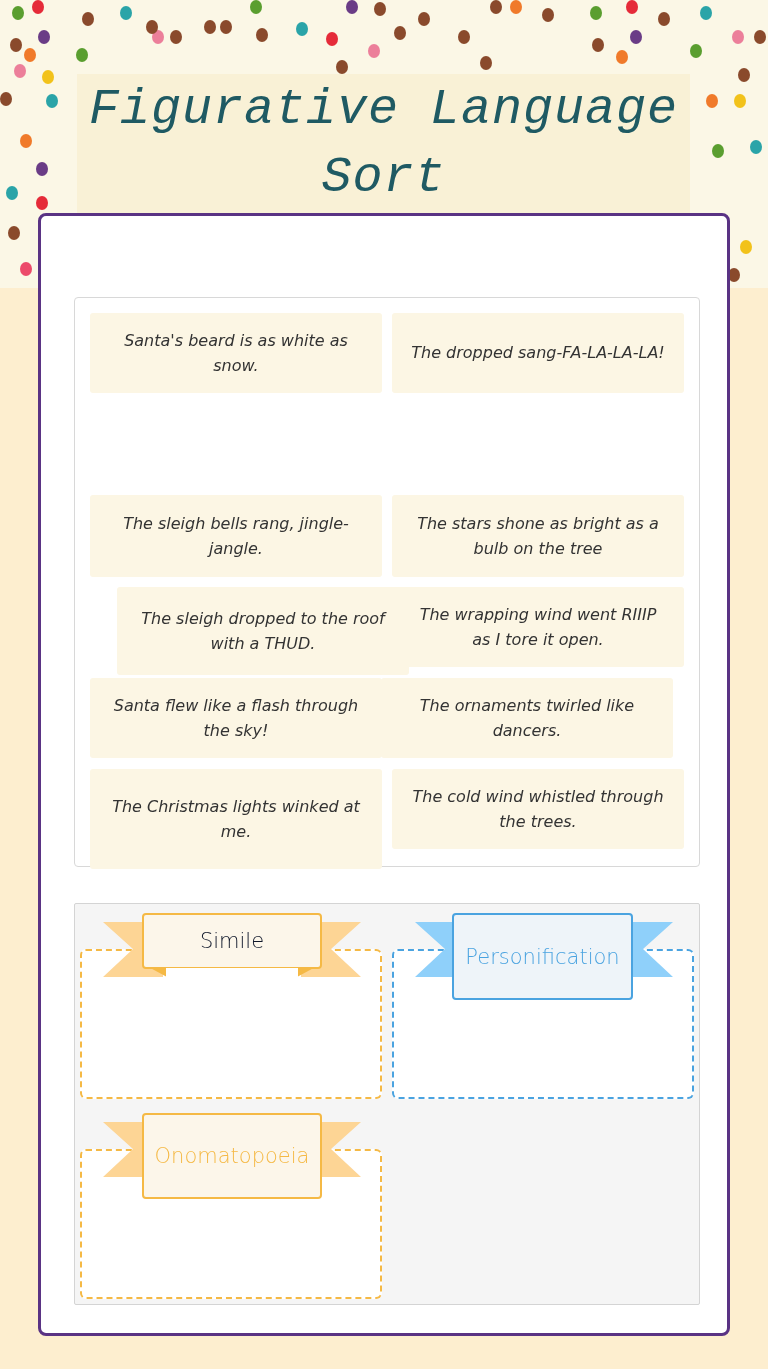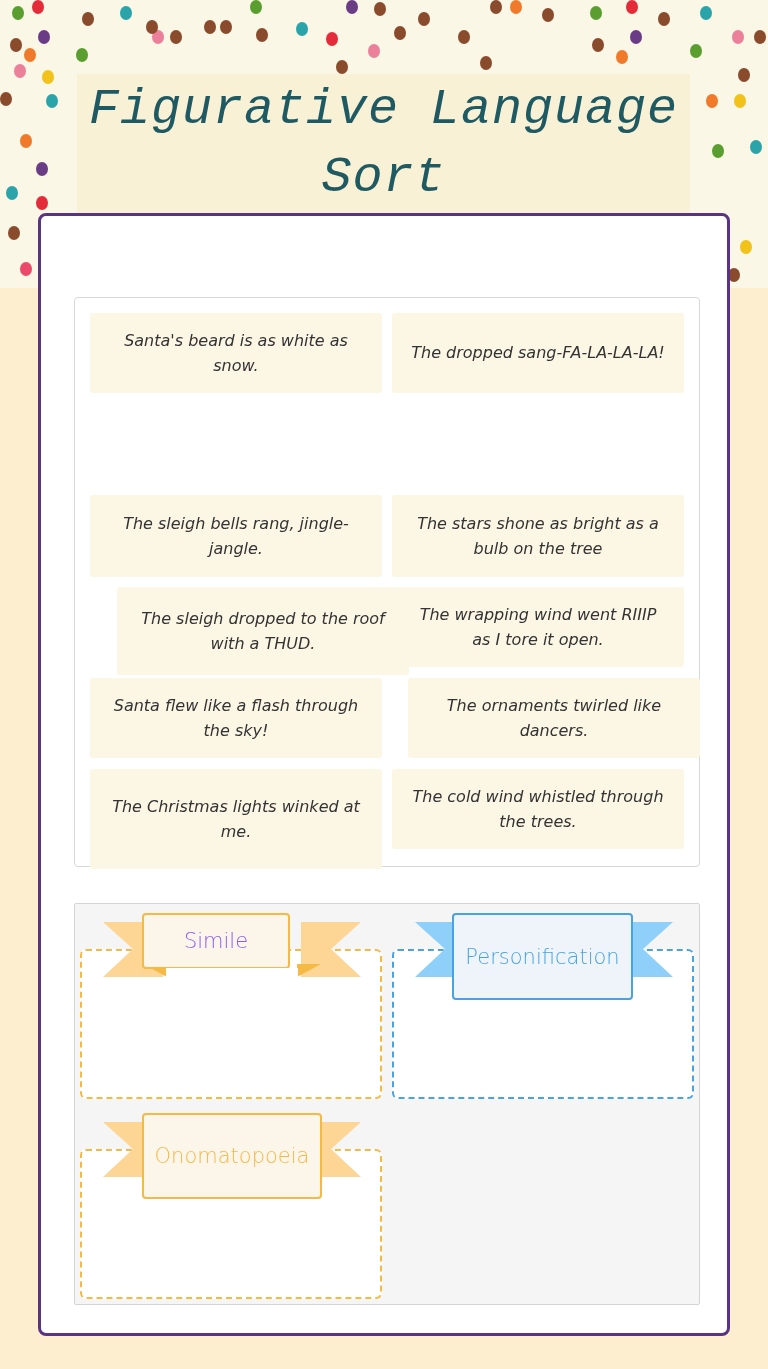--- a/index.html
+++ b/index.html
@@ -134,7 +134,7 @@
     <div class="card" style="left:15px;top:289px;height:88px;margin-left:27px;">The sleigh dropped to the roof with a THUD.</div>
     <div class="card" style="left:317px;top:289px;height:80px;">The wrapping wind went RIIIP as I tore it open.</div>
     <div class="card" style="left:15px;top:380px;height:80px;">Santa flew like a flash through the sky!</div>
-    <div class="card" style="left:333px;top:380px;height:80px;">The ornaments twirled like dancers.</div>
+    <div class="card" style="left:306px;top:380px;height:80px;">The ornaments twirled like dancers.</div>
     <div class="card" style="left:15px;top:471px;height:100px;">The Christmas lights winked at me.</div>
     <div class="card" style="left:317px;top:471px;height:80px;">The cold wind whistled through the trees.</div>
   </div>

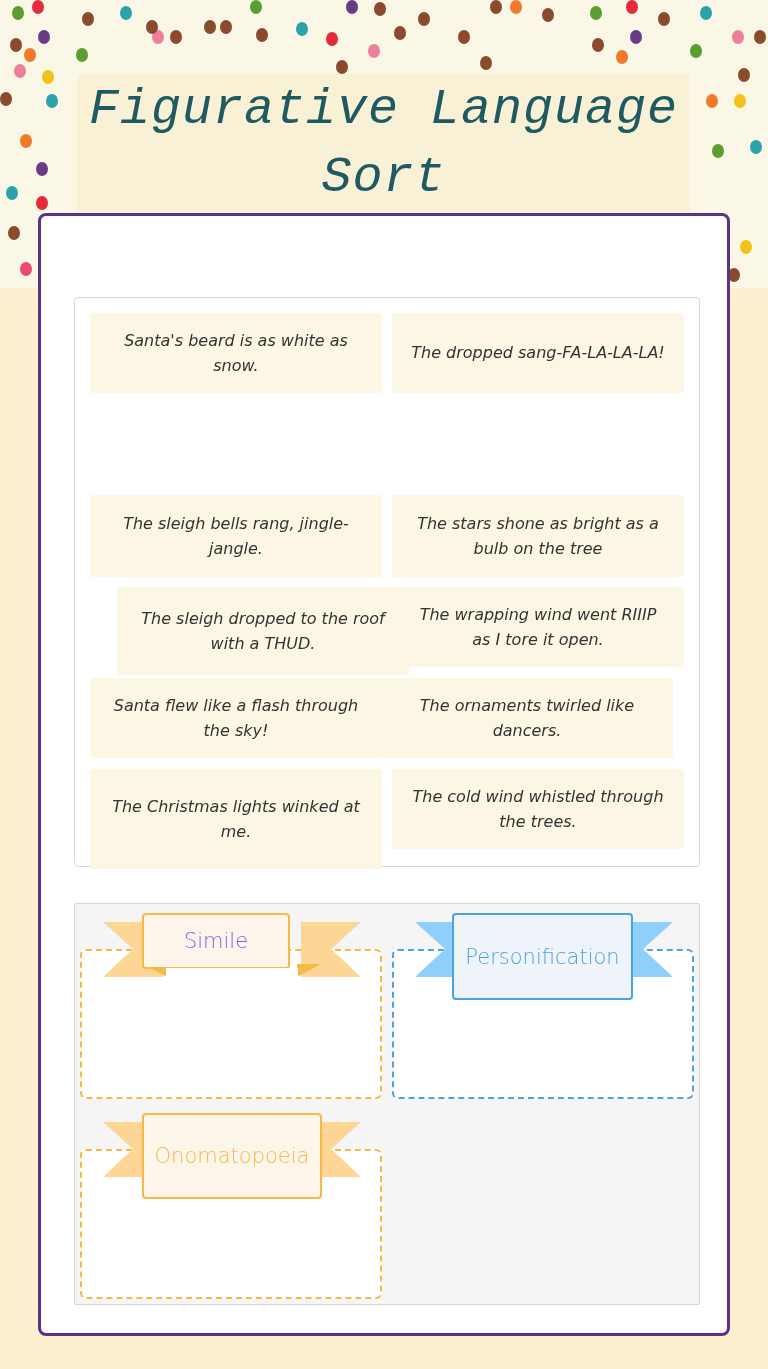--- a/index.html
+++ b/index.html
@@ -150,7 +150,7 @@
         <polygon points="218,42 194,42 194,55" fill="#f5b945"></polygon>
       </svg>
     </div>
-    <div class="label-box" style="left:67px;top:9px;width:148px;height:56px;background:#fcf6ea;border-color:#f5b945;color:#8b5cf6;">Simile</div>
+    <div class="label-box" style="left:67px;top:9px;width:180px;height:56px;background:#fcf6ea;border-color:#f5b945;color:#0f172a;">Simile</div>
     <div style="position:absolute;left:91px;top:64px;width:132px;height:10px;background:#fff;"></div>
 
     <div class="dropzone" style="left:317px;top:45px;border-color:#4aa3e0;"></div>

